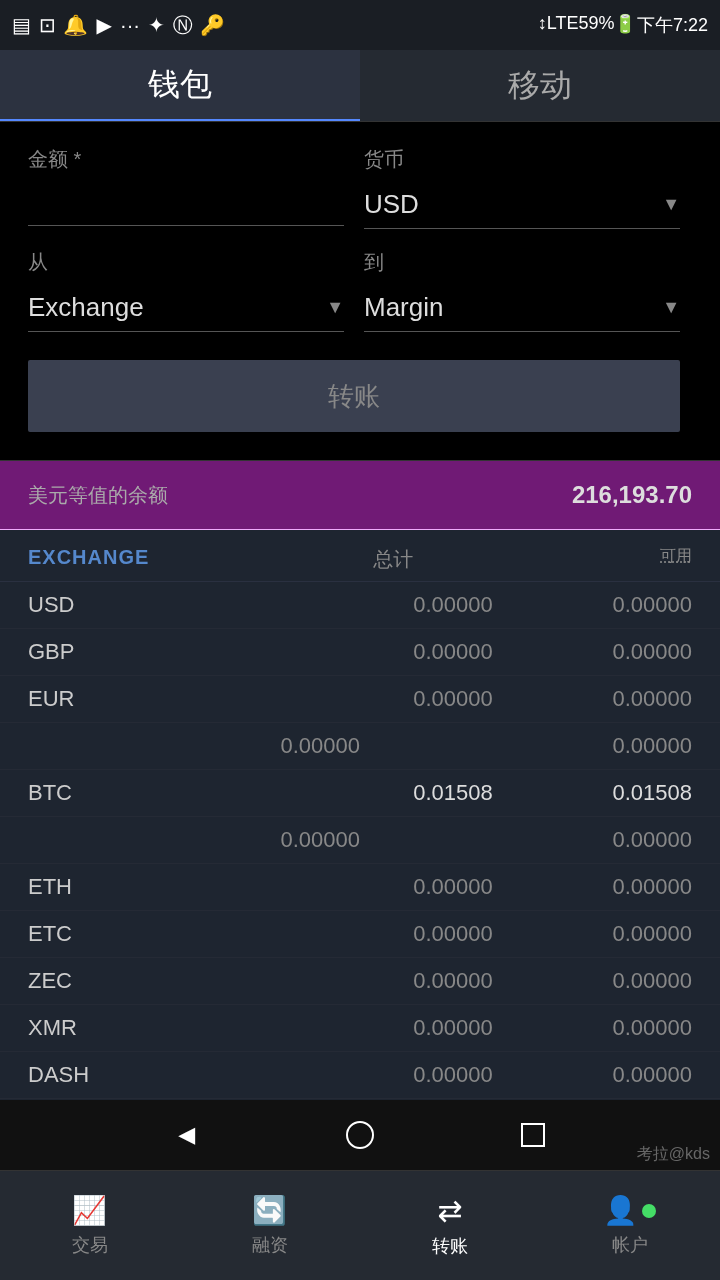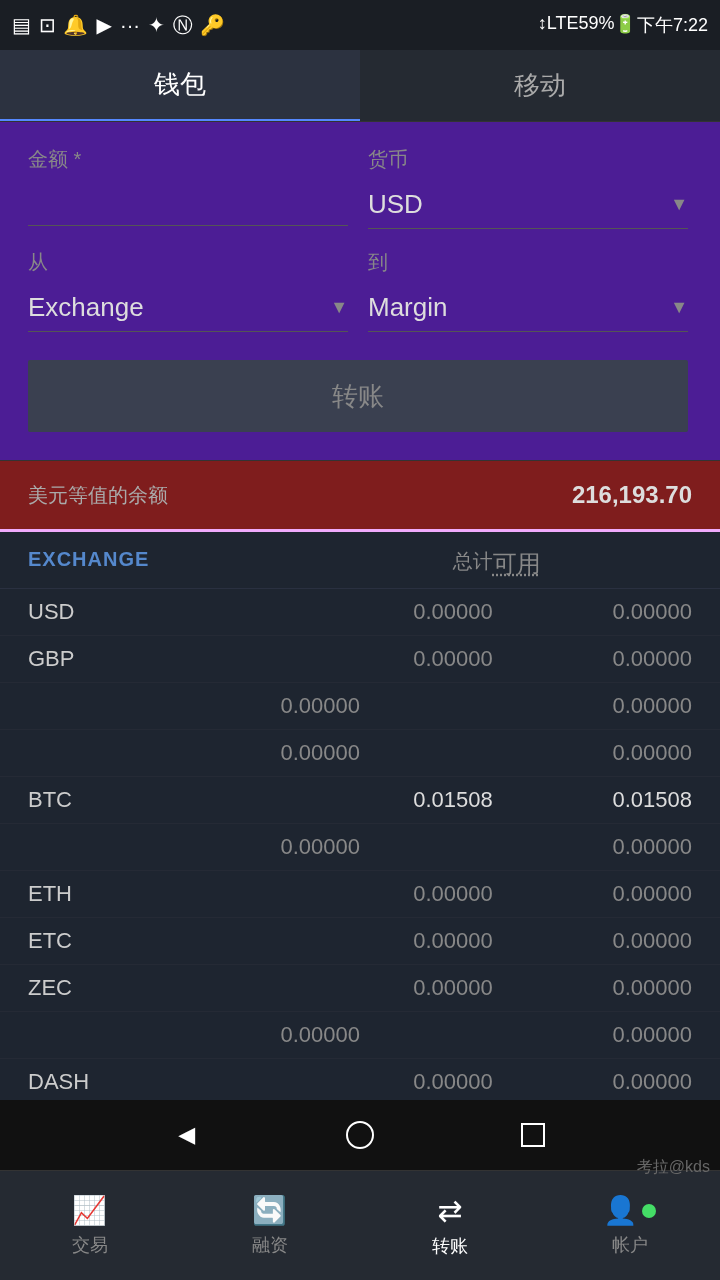--- a/index.html
+++ b/index.html
@@ -40,7 +40,7 @@
       display: flex;
       align-items: center;
       justify-content: center;
-      font-size: 26px;
+      font-size: 32px;
       color: #aaa;
       cursor: pointer;
       background: #252a32;

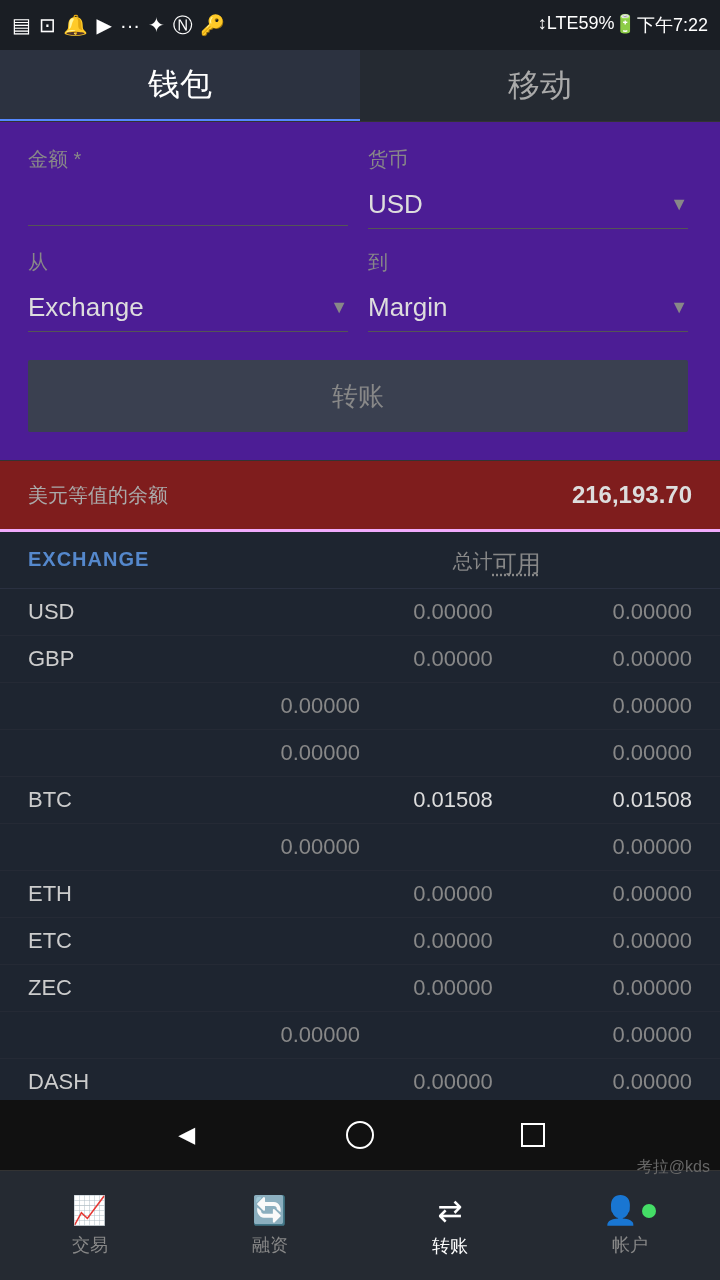--- a/index.html
+++ b/index.html
@@ -54,8 +54,8 @@
 
     
     .form-section {
-      background: #4c1d95;
-      padding: 24px 32px 28px 28px;
+      background: #000000;
+      padding: 24px 40px 28px 28px;
     }
 
     .form-row {

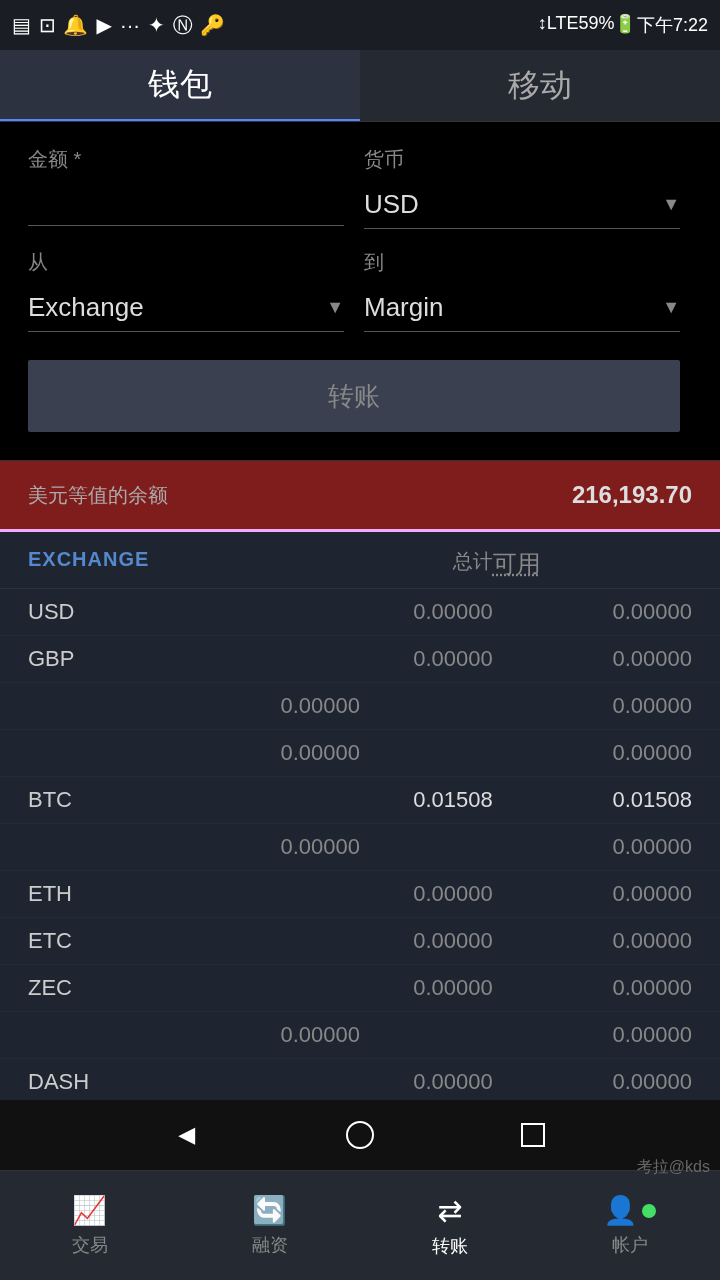--- a/index.html
+++ b/index.html
@@ -120,13 +120,13 @@
 
     
     .balance-section {
-      background: #7f1d1d;
+      background: #701a75;
       padding: 20px 28px;
       display: flex;
       justify-content: space-between;
       align-items: center;
       border-top: 1px solid #333;
-      border-bottom: 3px solid #f0abfc;
+      border-bottom: 1px solid #f0abfc;
     }
     .balance-label { font-size: 20px; color: #aaa; }
     .balance-value { font-size: 24px; color: #ddd; font-weight: bold; }

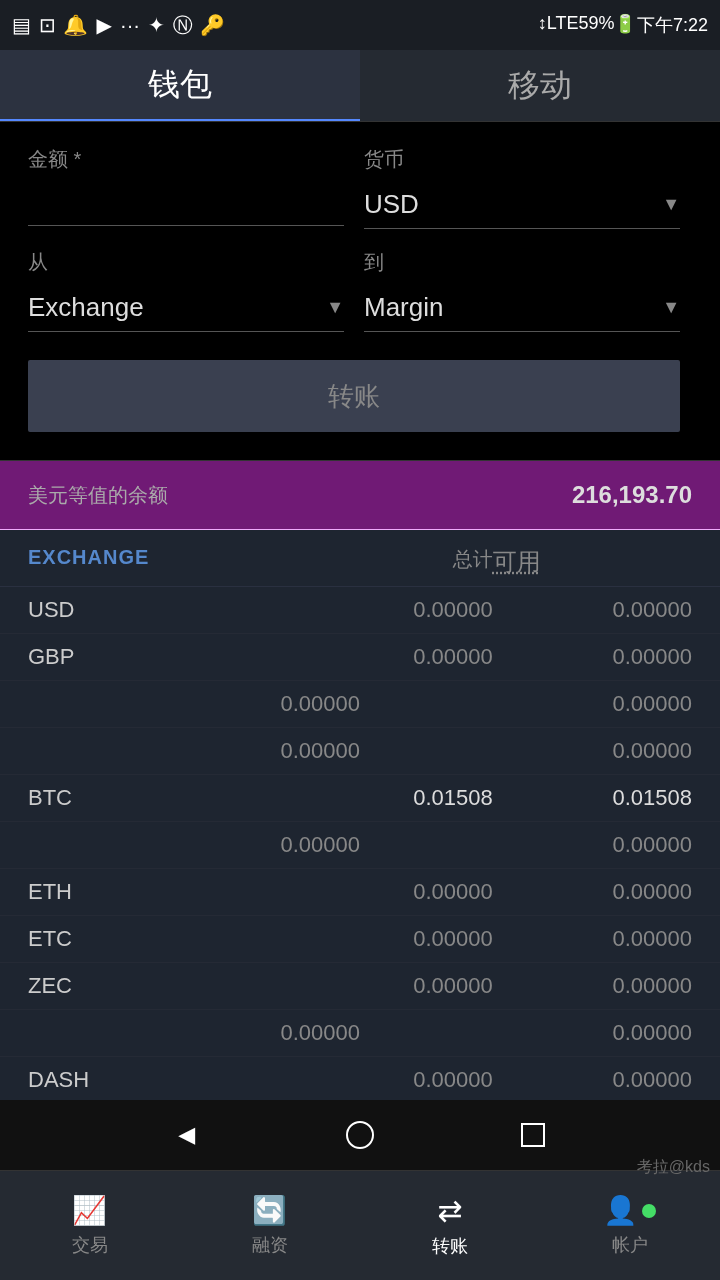--- a/index.html
+++ b/index.html
@@ -152,7 +152,7 @@
     }
     .exchange-header .col-total {
       flex: 1.5;
-      text-align: right;
+      text-align: center;
       font-size: 20px;
       color: #888;
     }

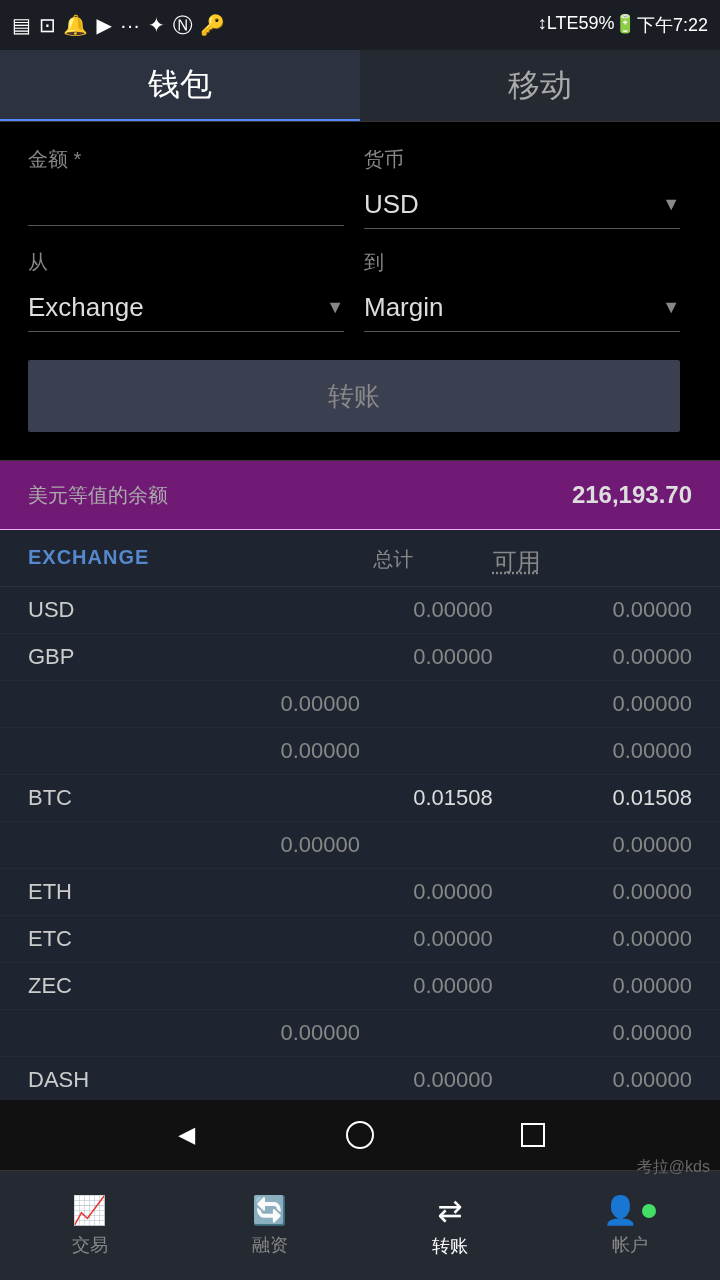--- a/index.html
+++ b/index.html
@@ -158,7 +158,8 @@
     }
     .exchange-header .col-available {
       flex: 1.5;
-      font-size: 24px;
+      text-align: right;
+      font-size: 16px;
       color: #888;
       text-decoration: underline dotted;
     }

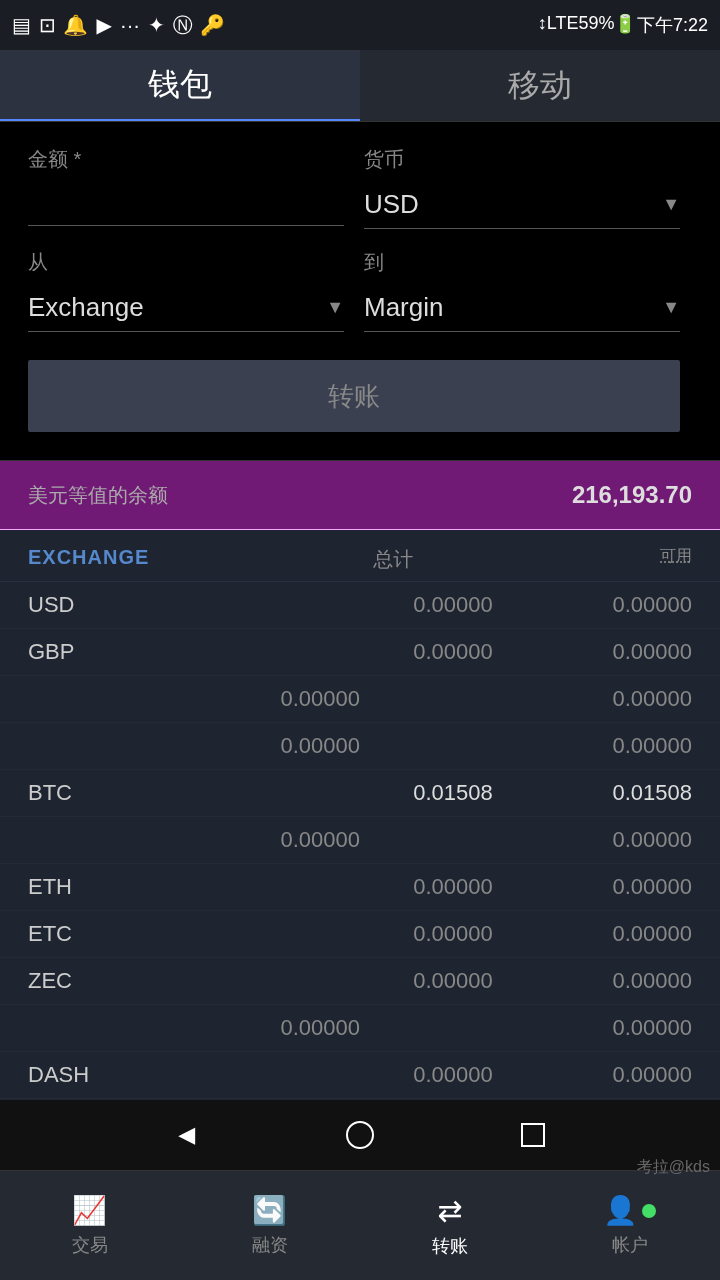--- a/index.html
+++ b/index.html
@@ -349,6 +349,7 @@
         <span class="col-available zero">0.00000</span>
       </div>
       <div class="exchange-row">
+        <span class="col-name">EUR</span>
         <span class="col-total zero">0.00000</span>
         <span class="col-available zero">0.00000</span>
       </div>

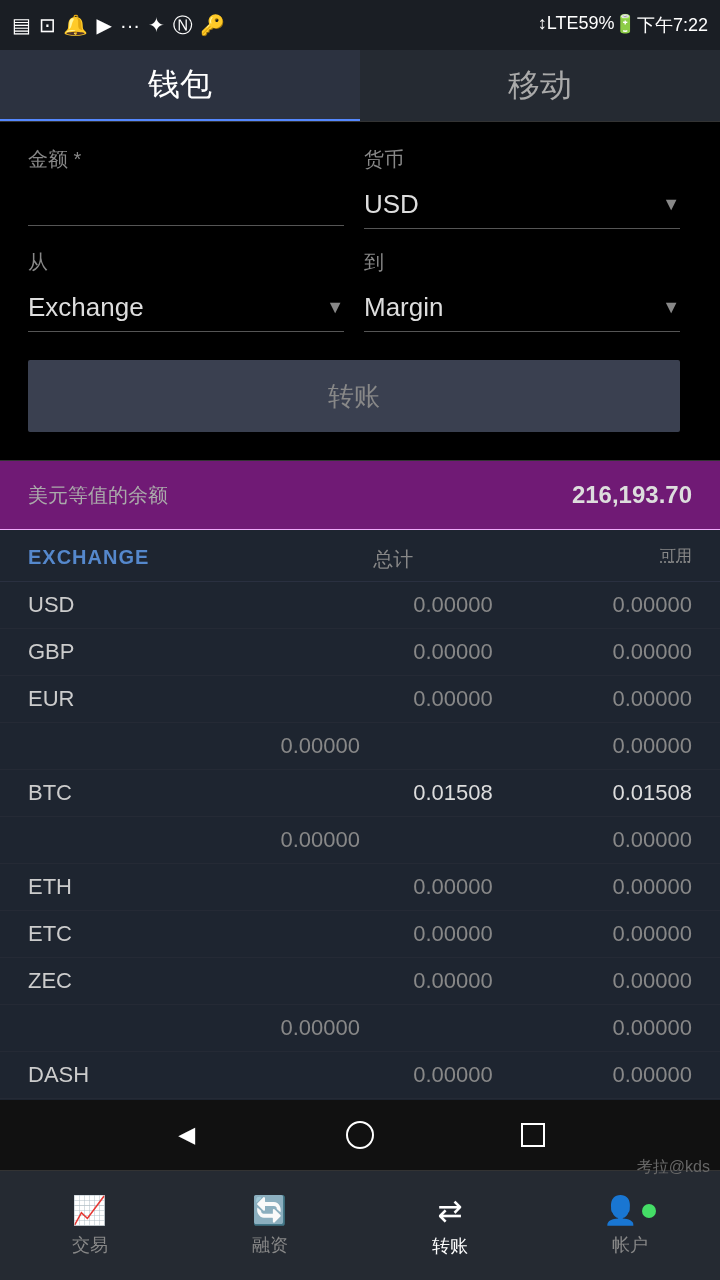--- a/index.html
+++ b/index.html
@@ -382,6 +382,7 @@
         <span class="col-available zero">0.00000</span>
       </div>
       <div class="exchange-row">
+        <span class="col-name">XMR</span>
         <span class="col-total zero">0.00000</span>
         <span class="col-available zero">0.00000</span>
       </div>

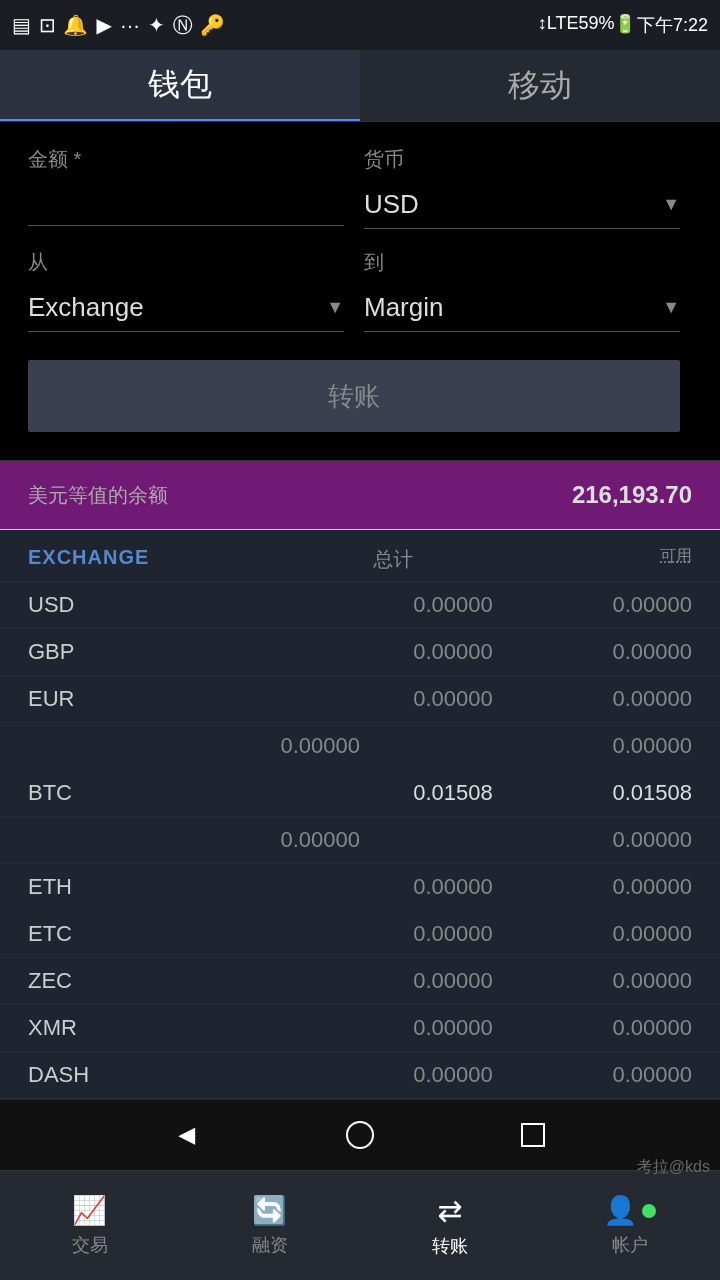--- a/index.html
+++ b/index.html
@@ -250,7 +250,7 @@
 
     .watermark {
       position: fixed;
-      bottom: 102px;
+      bottom: 115px;
       right: 10px;
       font-size: 16px;
       color: #666;

